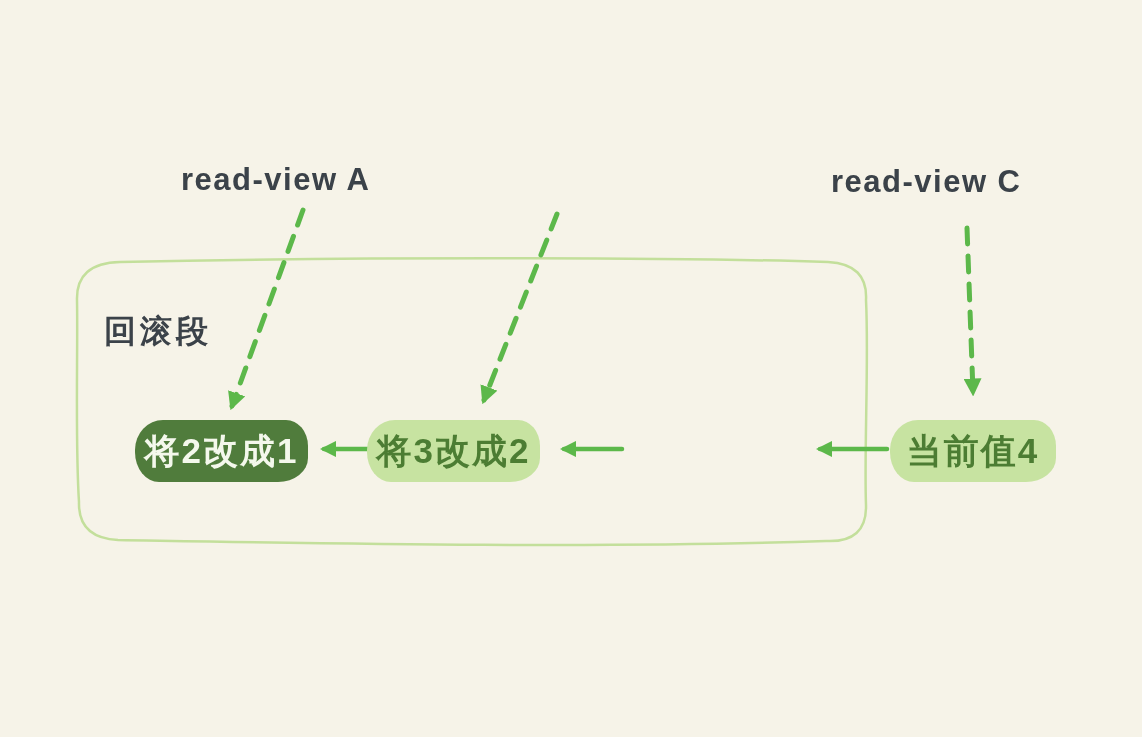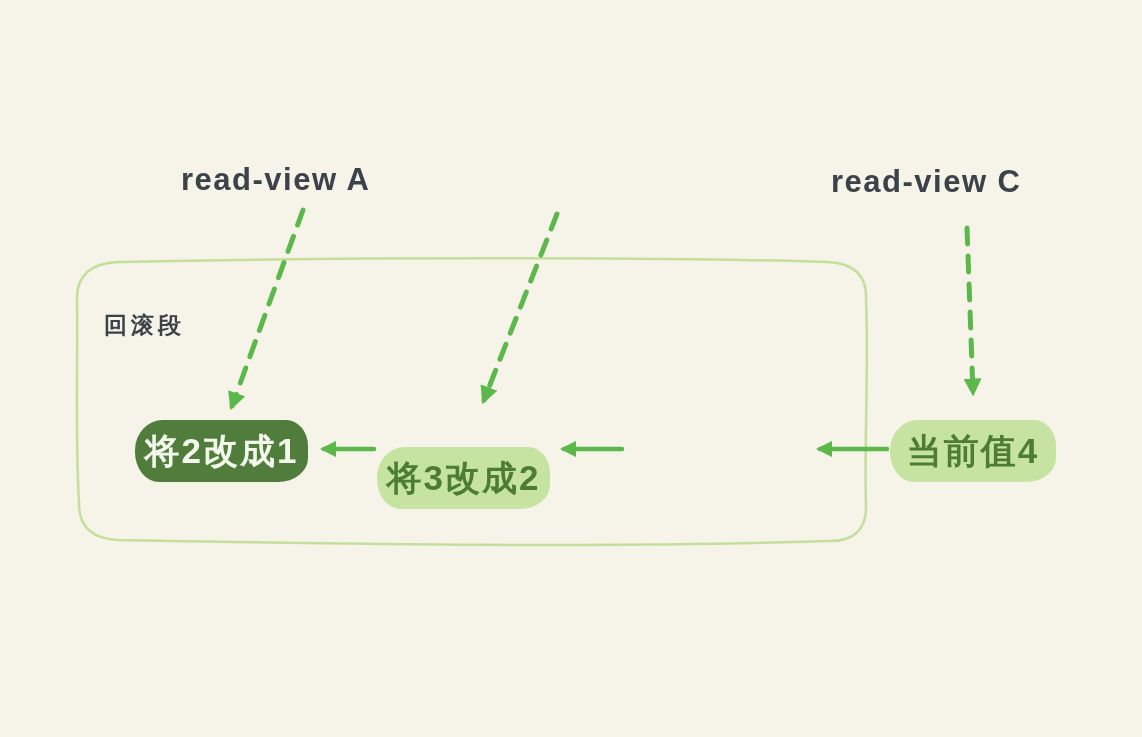--- a/index.html
+++ b/index.html
@@ -60,7 +60,7 @@
     position:absolute;
     left:104px;
     top:310px;
-    font-size:23px;
+    font-size:32px;
     font-weight:700;
     letter-spacing:4px;
     color:var(--label-ink);

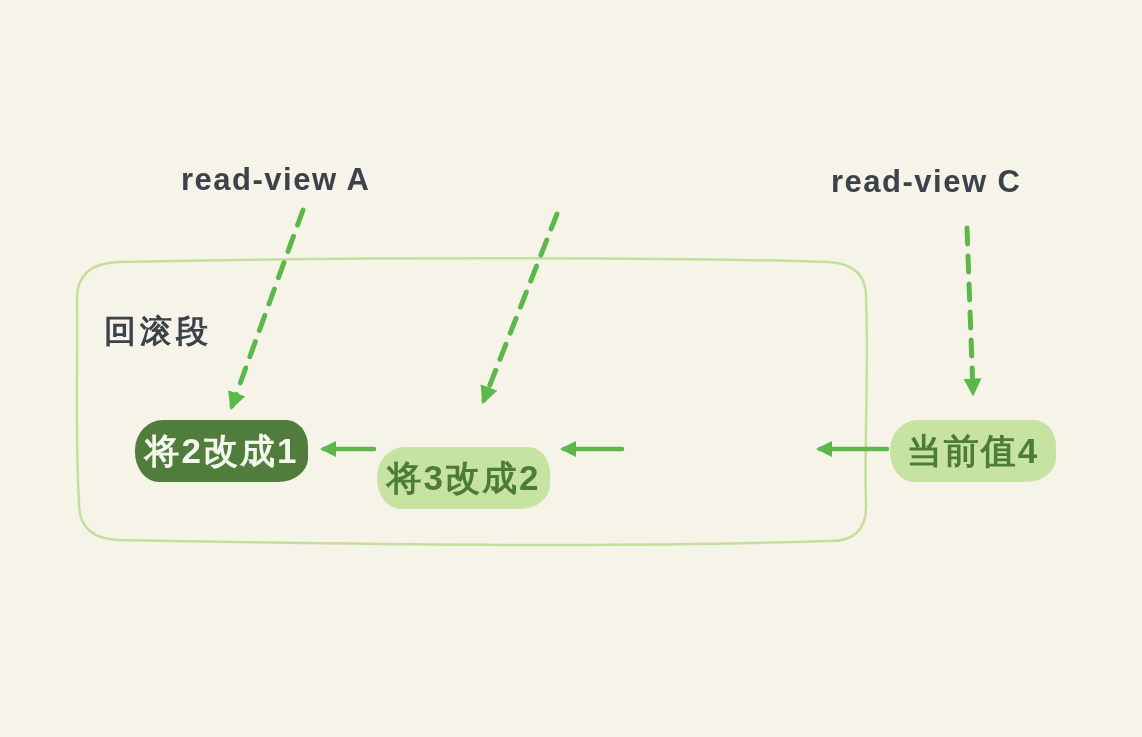--- a/index.html
+++ b/index.html
@@ -124,7 +124,7 @@
   <div class="box-label">回滚段</div>
 
   <div class="pill dark" style="left:135px; width:173px;">将2改成1</div>
-  <div class="pill light" style="left:377px; width:173px;margin-top:27px;">将3改成2</div>
+  <div class="pill light" style="left:367px; width:173px;">将3改成2</div>
   <div class="pill light" style="left:890px; width:166px;">当前值4</div>
 
 </div>

